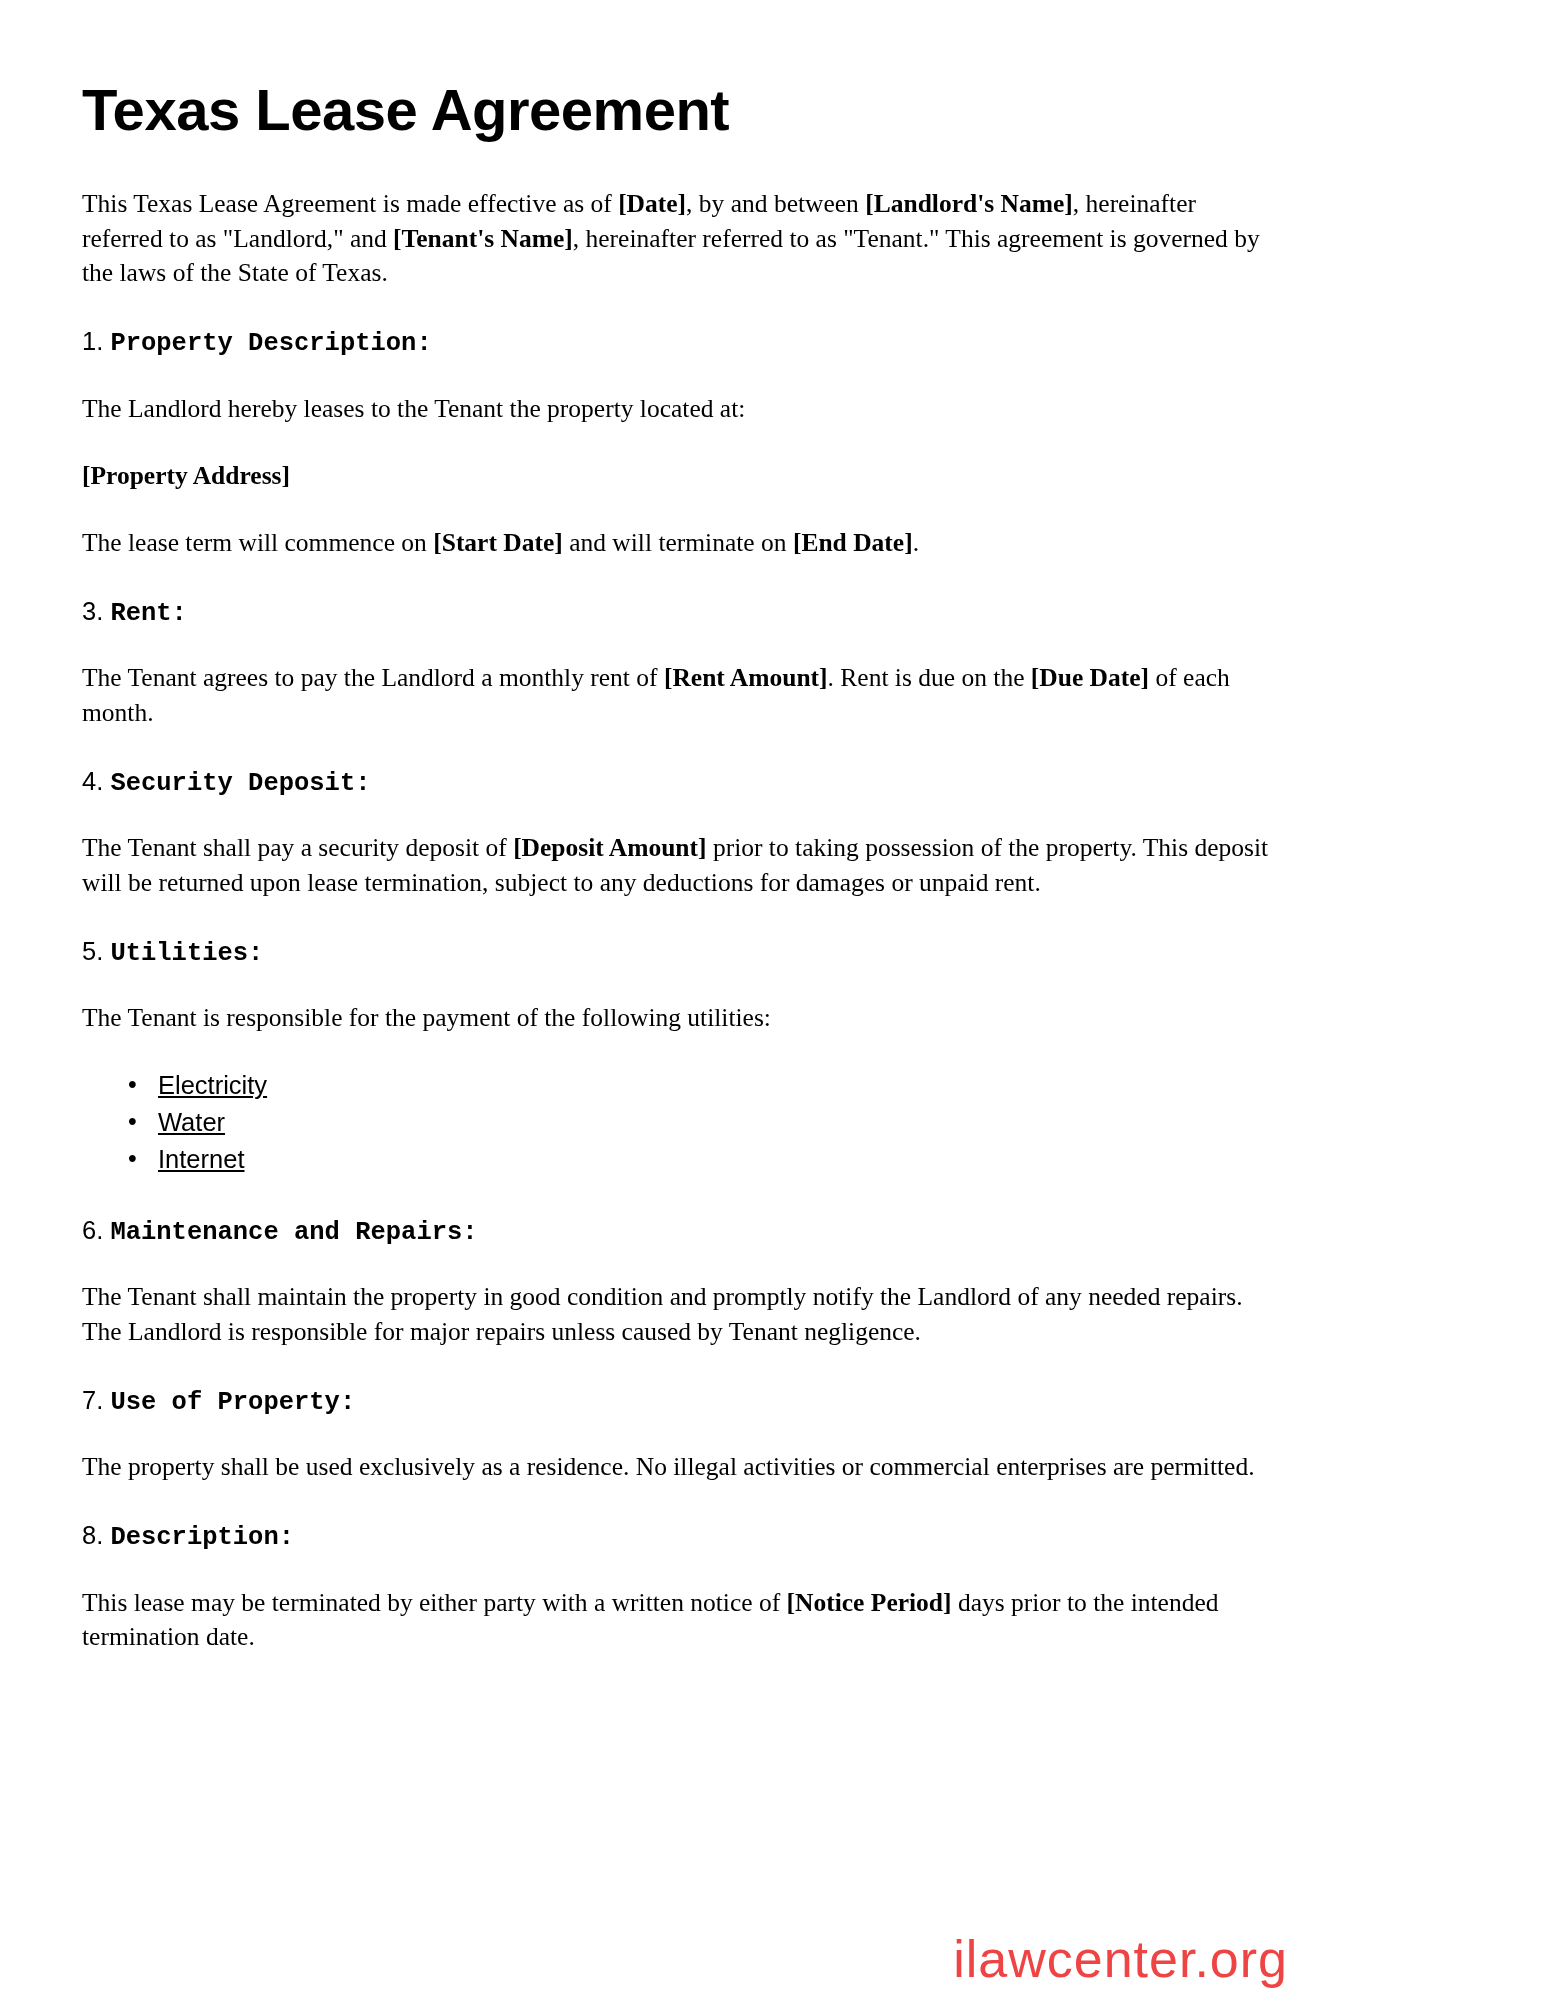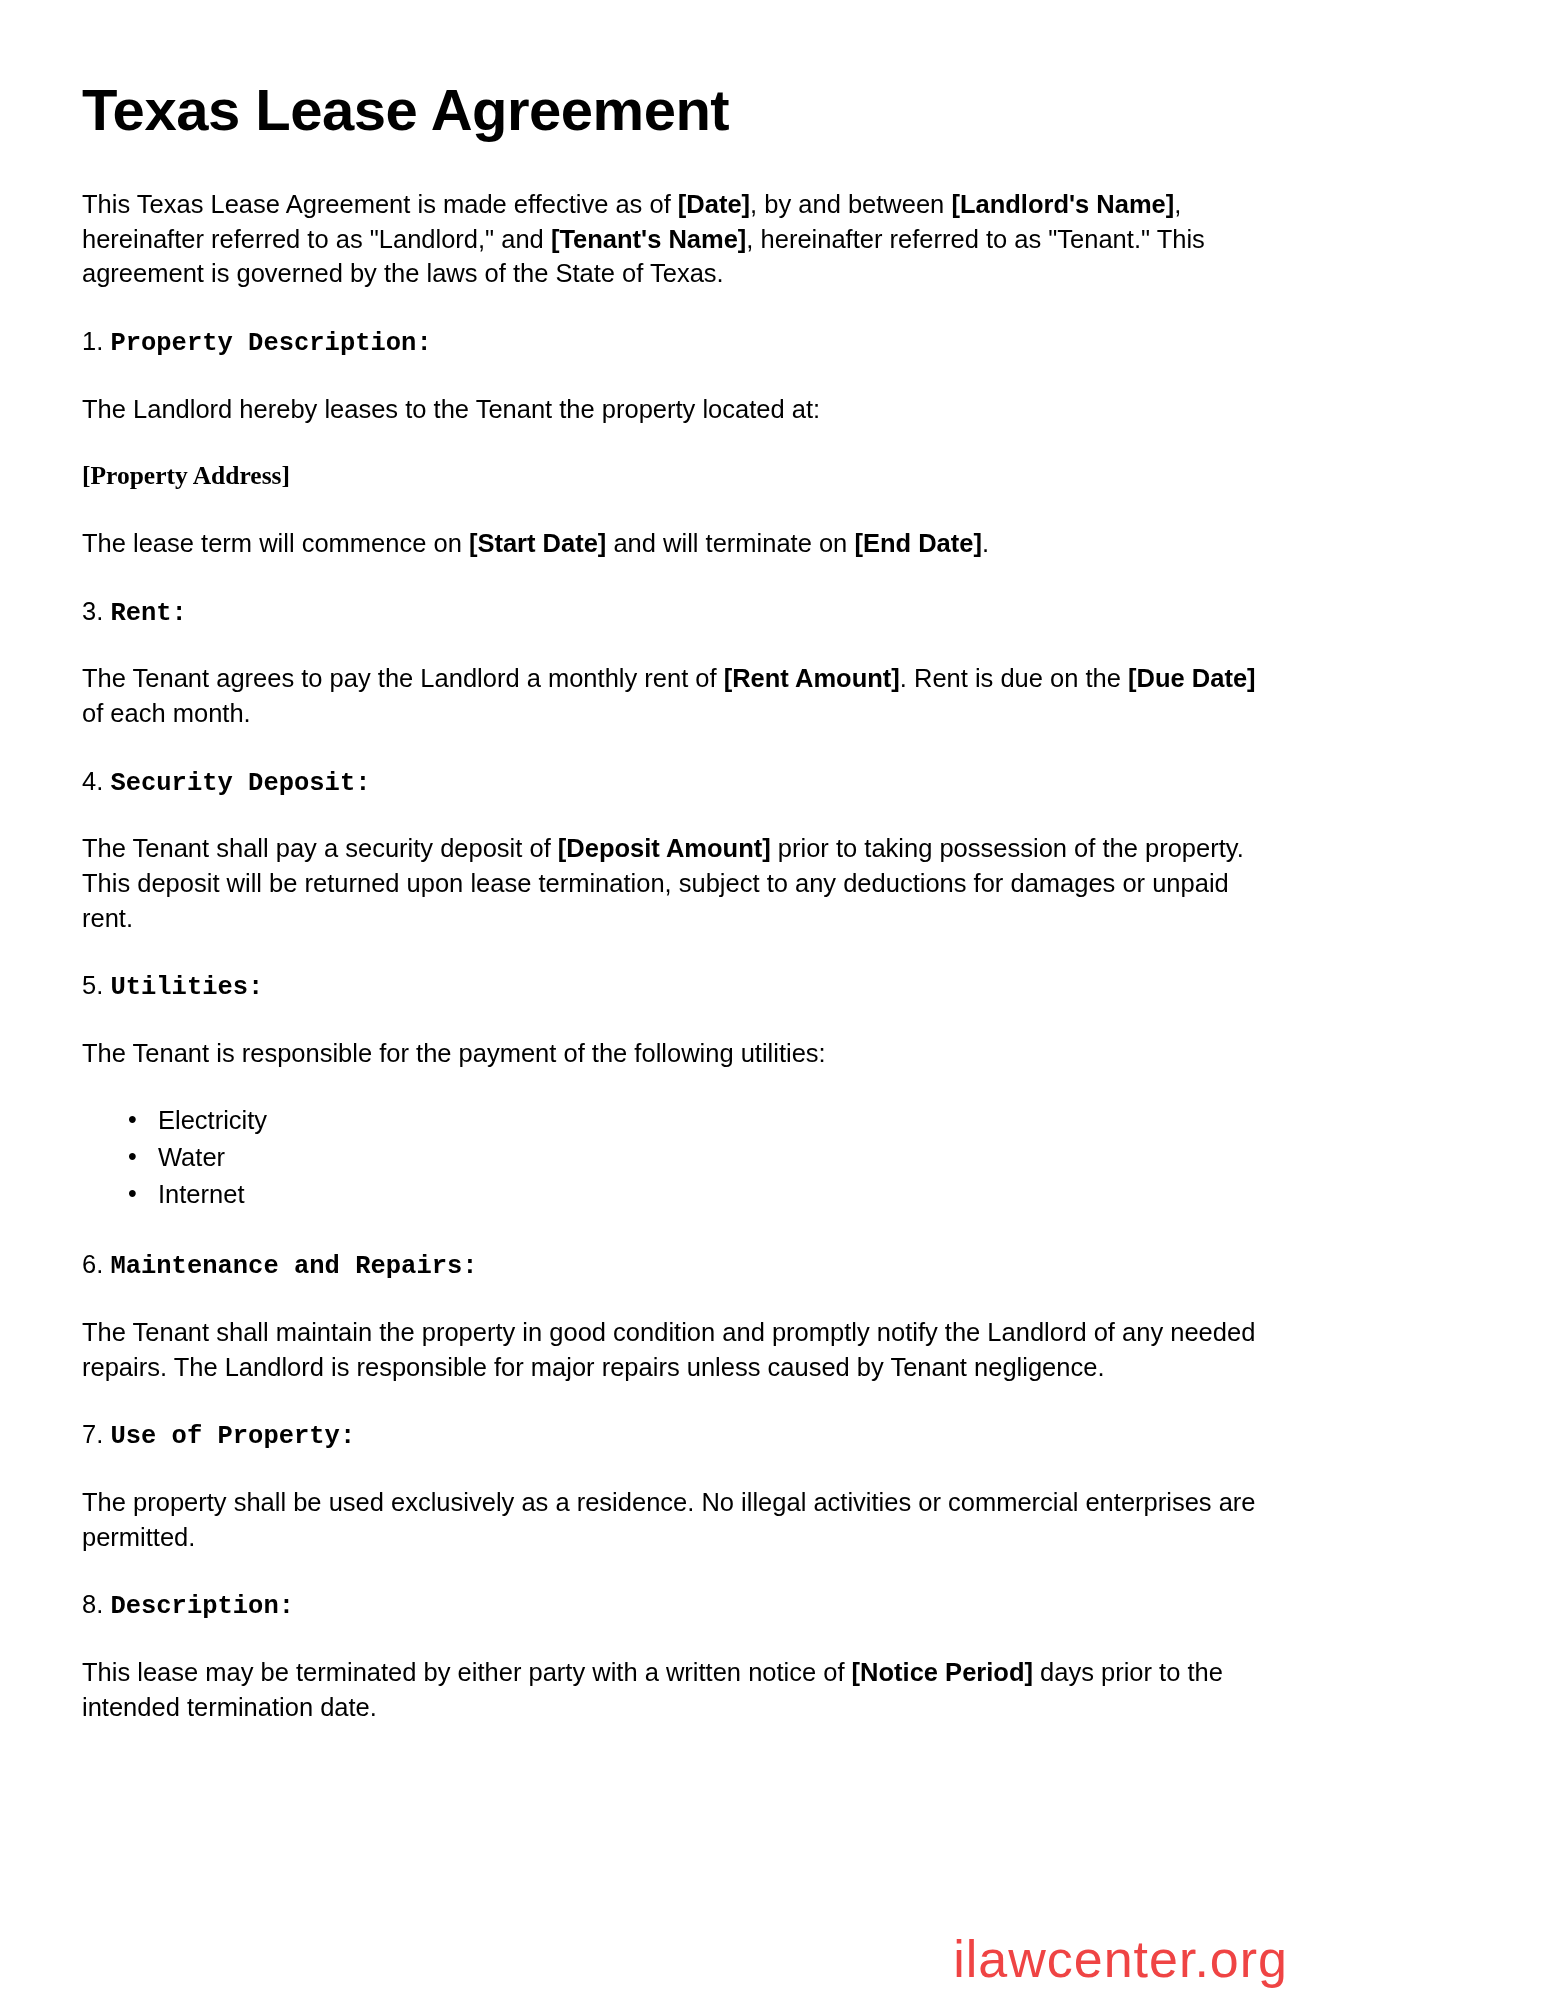--- a/index.html
+++ b/index.html
@@ -38,6 +38,7 @@
     margin: 0 0 33px 0;
     color: #000;
     max-width: 1350px;
+    font-family: Liberation Serif, serif;
   }
   .para.tight {
     margin-bottom: 31px;

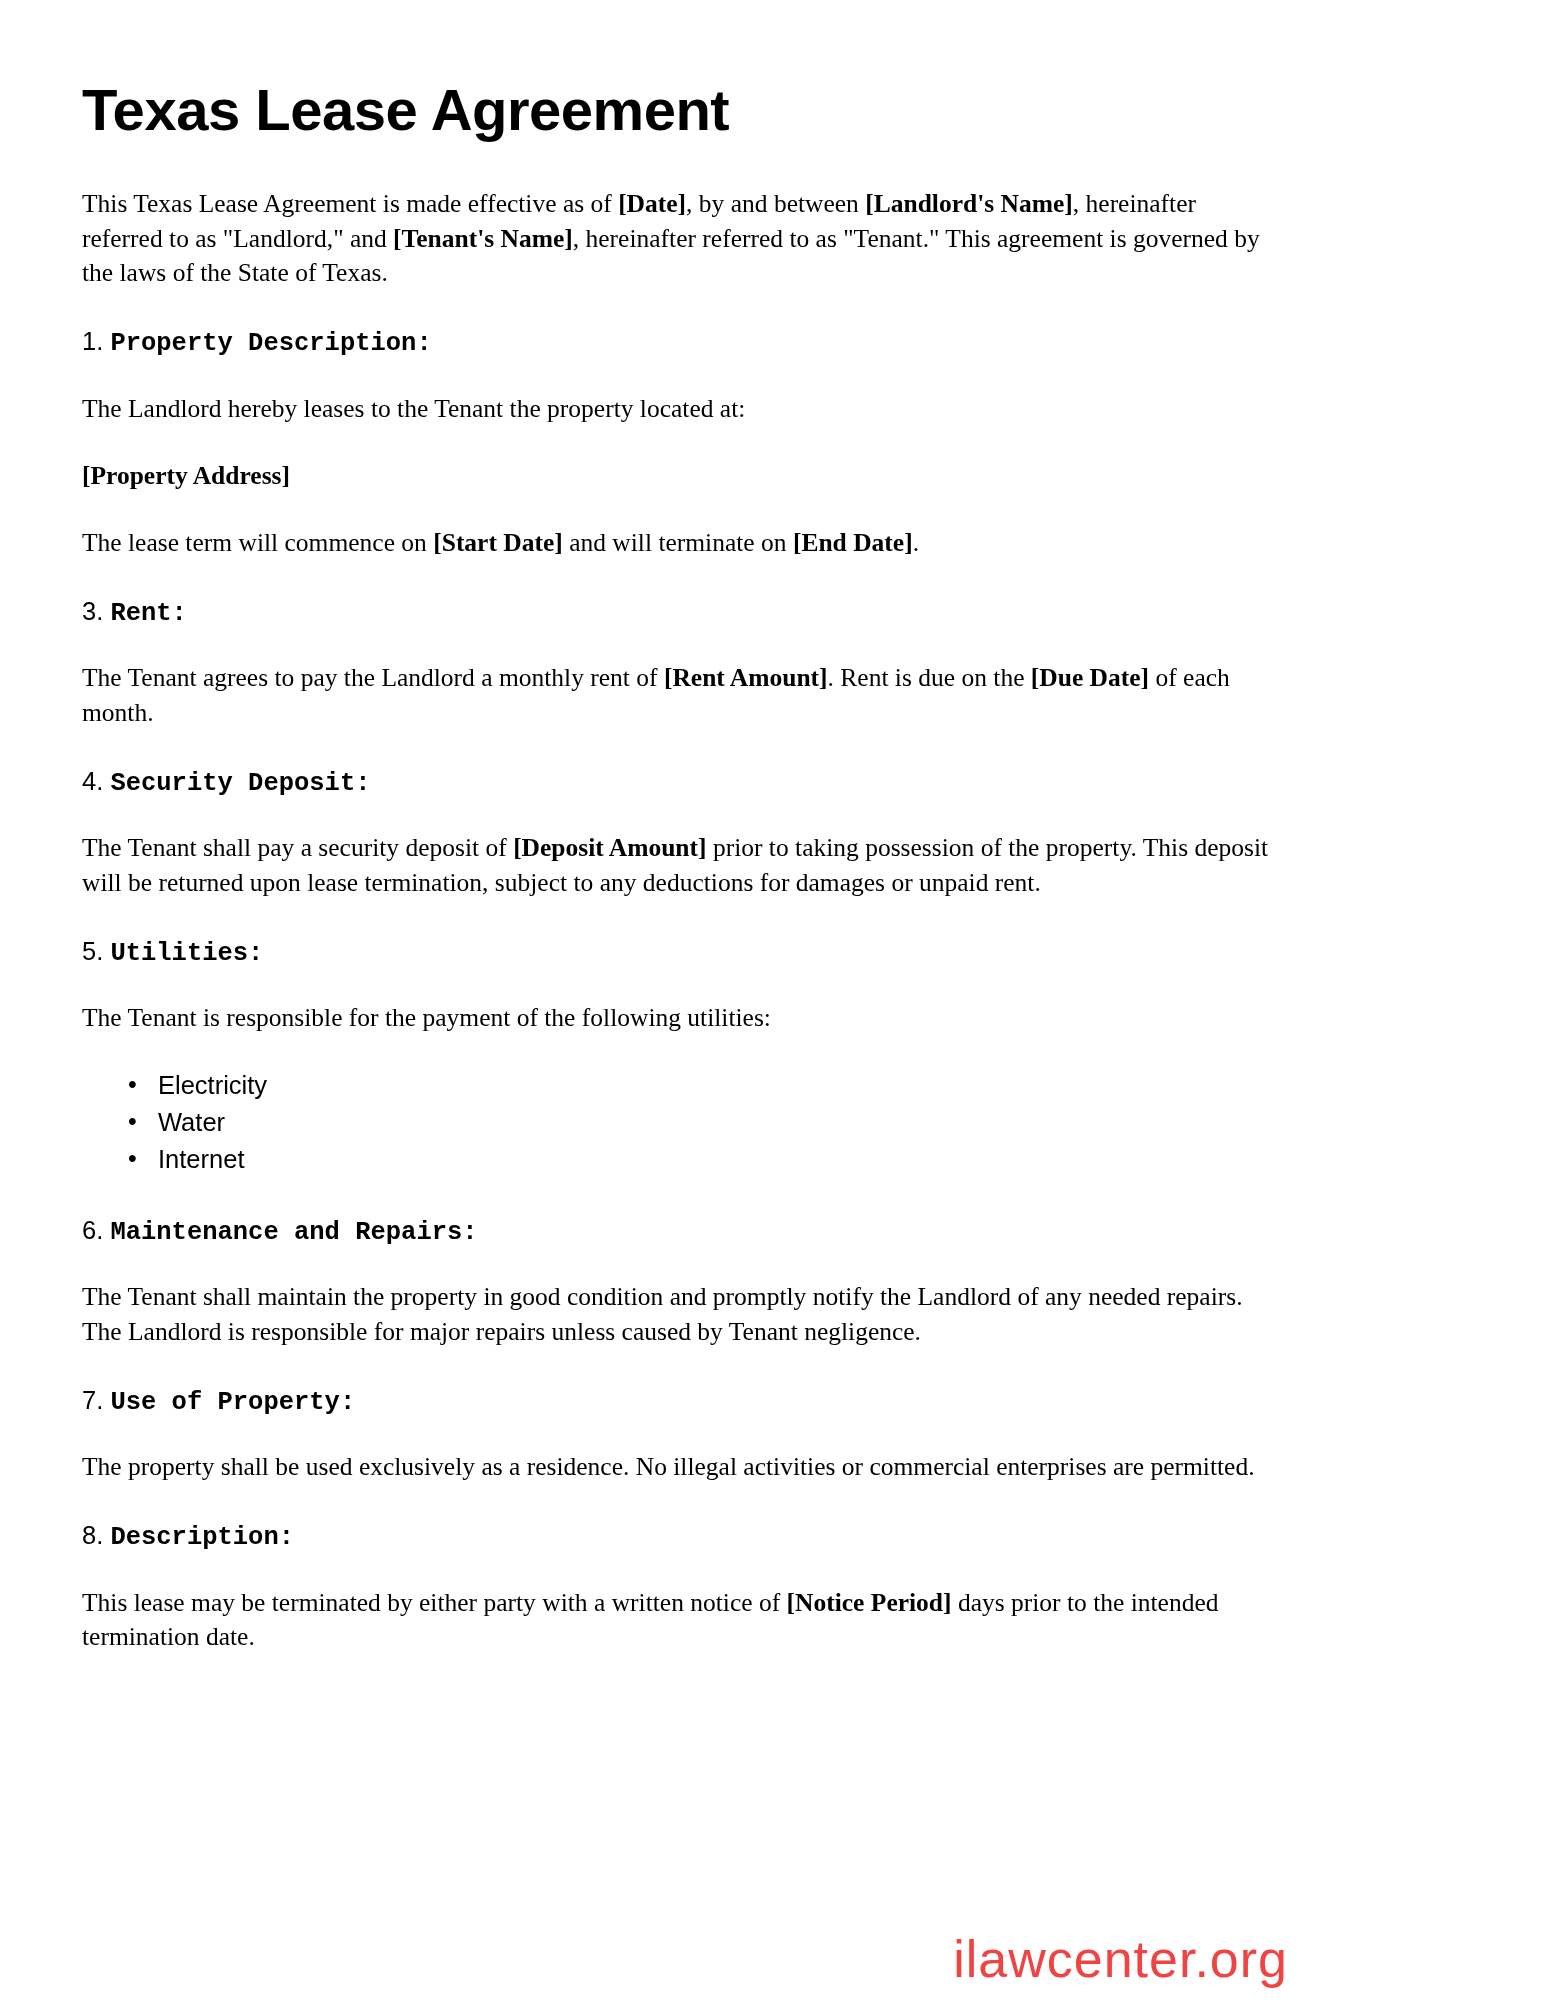--- a/index.html
+++ b/index.html
@@ -71,6 +71,7 @@
     margin: 15px 0 34px 0;
     padding-left: 76px;
     list-style: none;
+    text-decoration: underline;
   }
   ul.util-list li {
     font-size: 25.5px;

